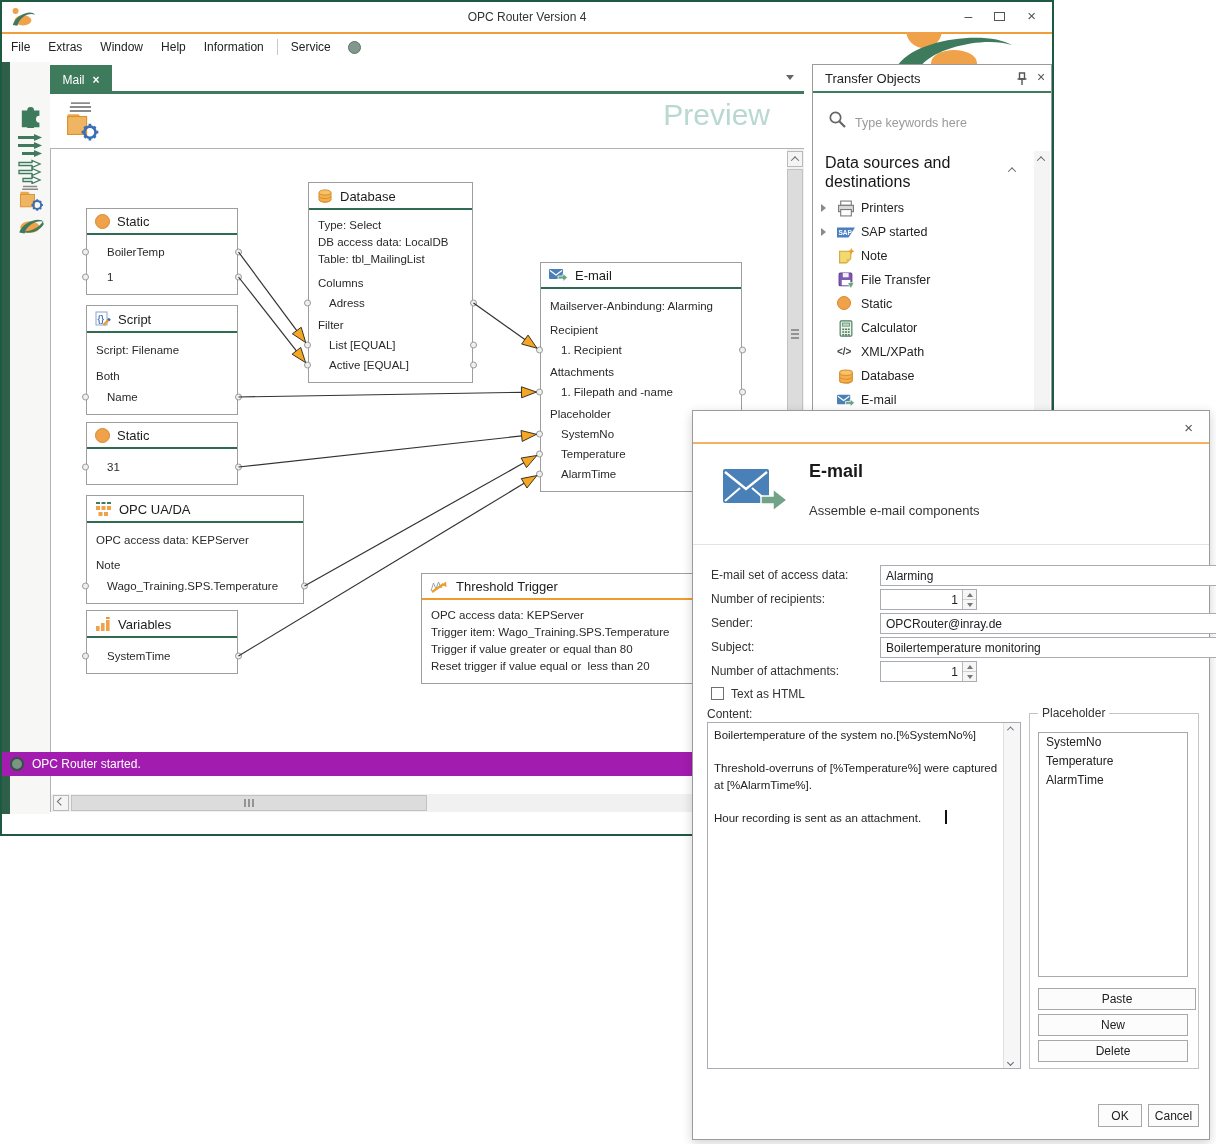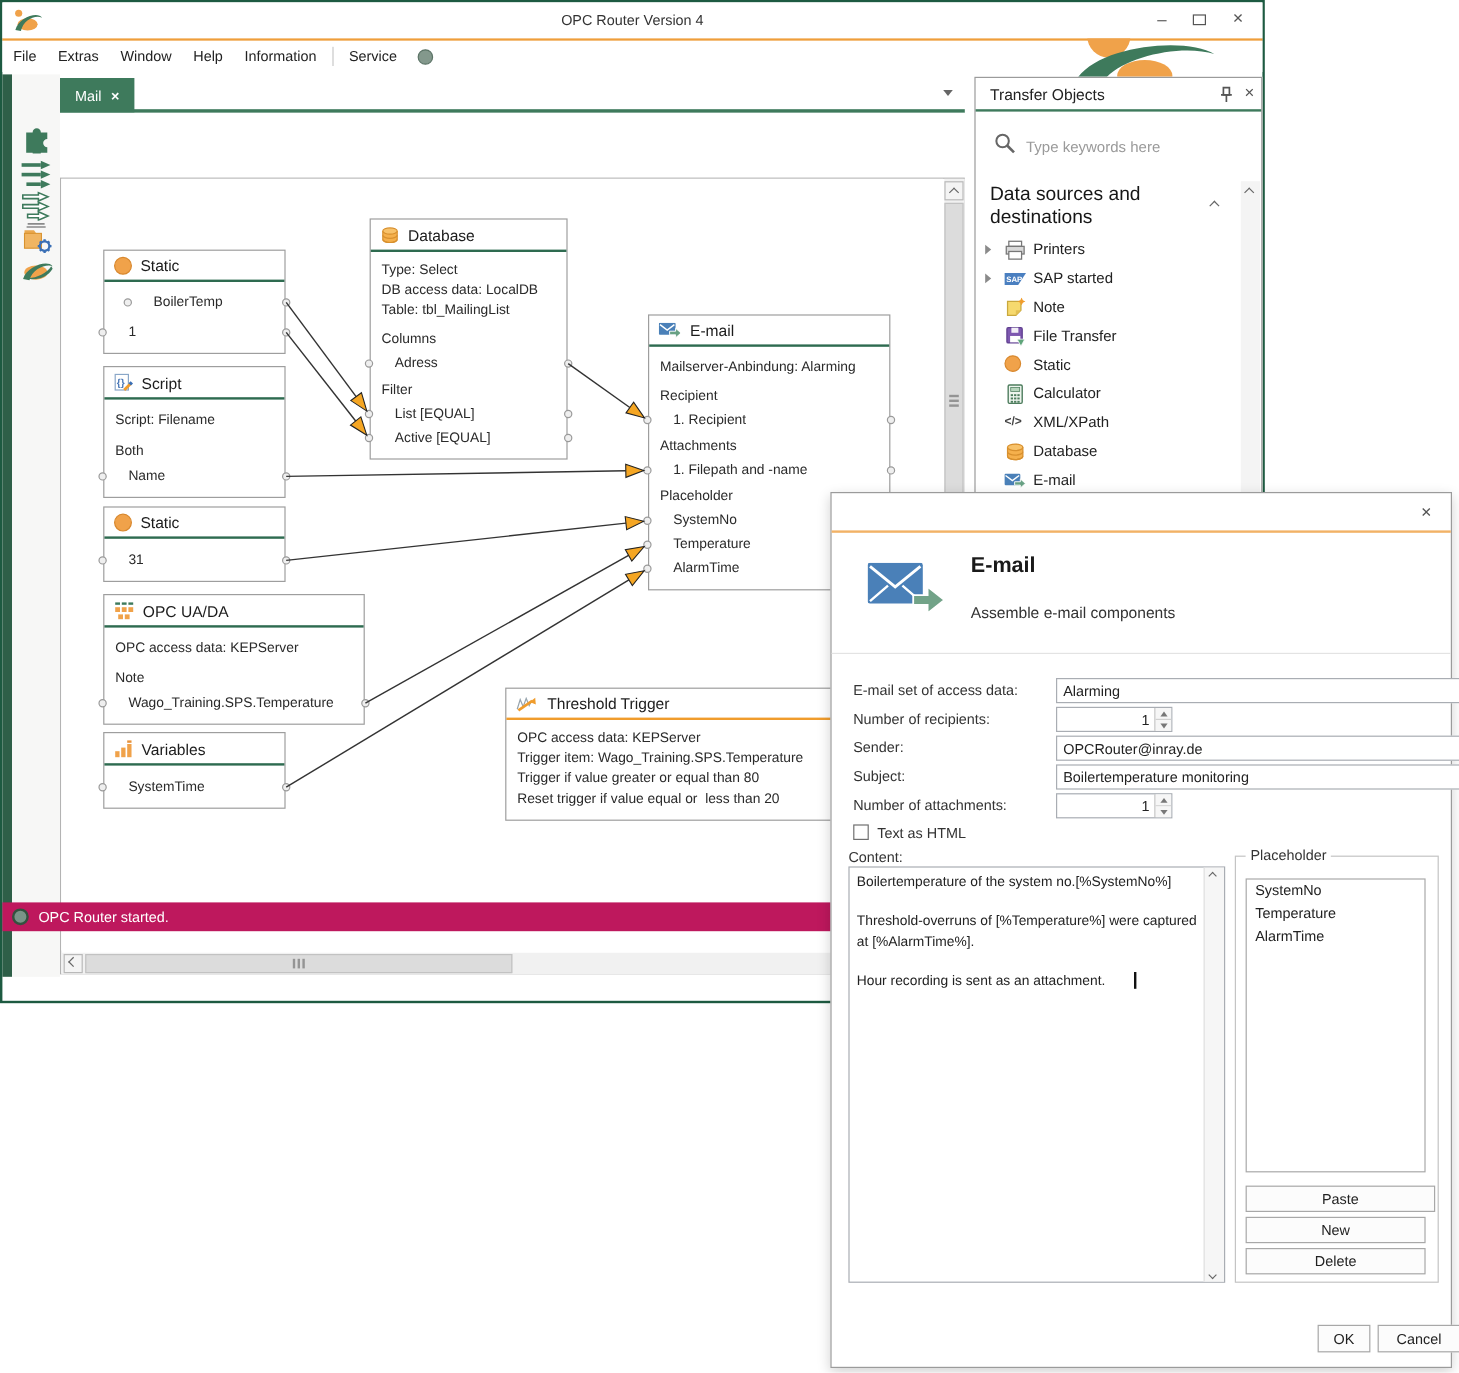--- a/index.html
+++ b/index.html
@@ -225,6 +225,18 @@
     </div>
 
     <div id="doc">
+      <div id="doc-toolbar">
+        <svg class="abs" style="left:12px;top:4px" width="38" height="46" viewBox="0 0 34 38">
+          <path d="M8 3 h17 M7 6.5 h19 M7 10 h19" stroke="#8a8a8a" stroke-width="1.7" fill="none"></path>
+          <path d="M5 13 h10 l2 3 h-2 v15 H5 z" fill="#eaa84e"></path>
+          <rect x="5" y="15" width="17" height="16" fill="#f0b562" stroke="#d8922e" stroke-width="1"></rect>
+          <g stroke="#3a6fb5" stroke-width="2.4" fill="none">
+            <circle cx="25" cy="29" r="5"></circle>
+            <path d="M25 21.5 v2.5 M25 34 v2.5 M17.5 29 h2.5 M30 29 h2.5 M20 24 l1.8 1.8 M28.2 32.2 l1.8 1.8 M30 24 l-1.8 1.8 M21.8 32.2 L20 34"></path>
+          </g>
+        </svg>
+        <div id="preview-mark">Preview</div>
+      </div>
 
       <div id="canvas-frame">
         <div id="viewport">

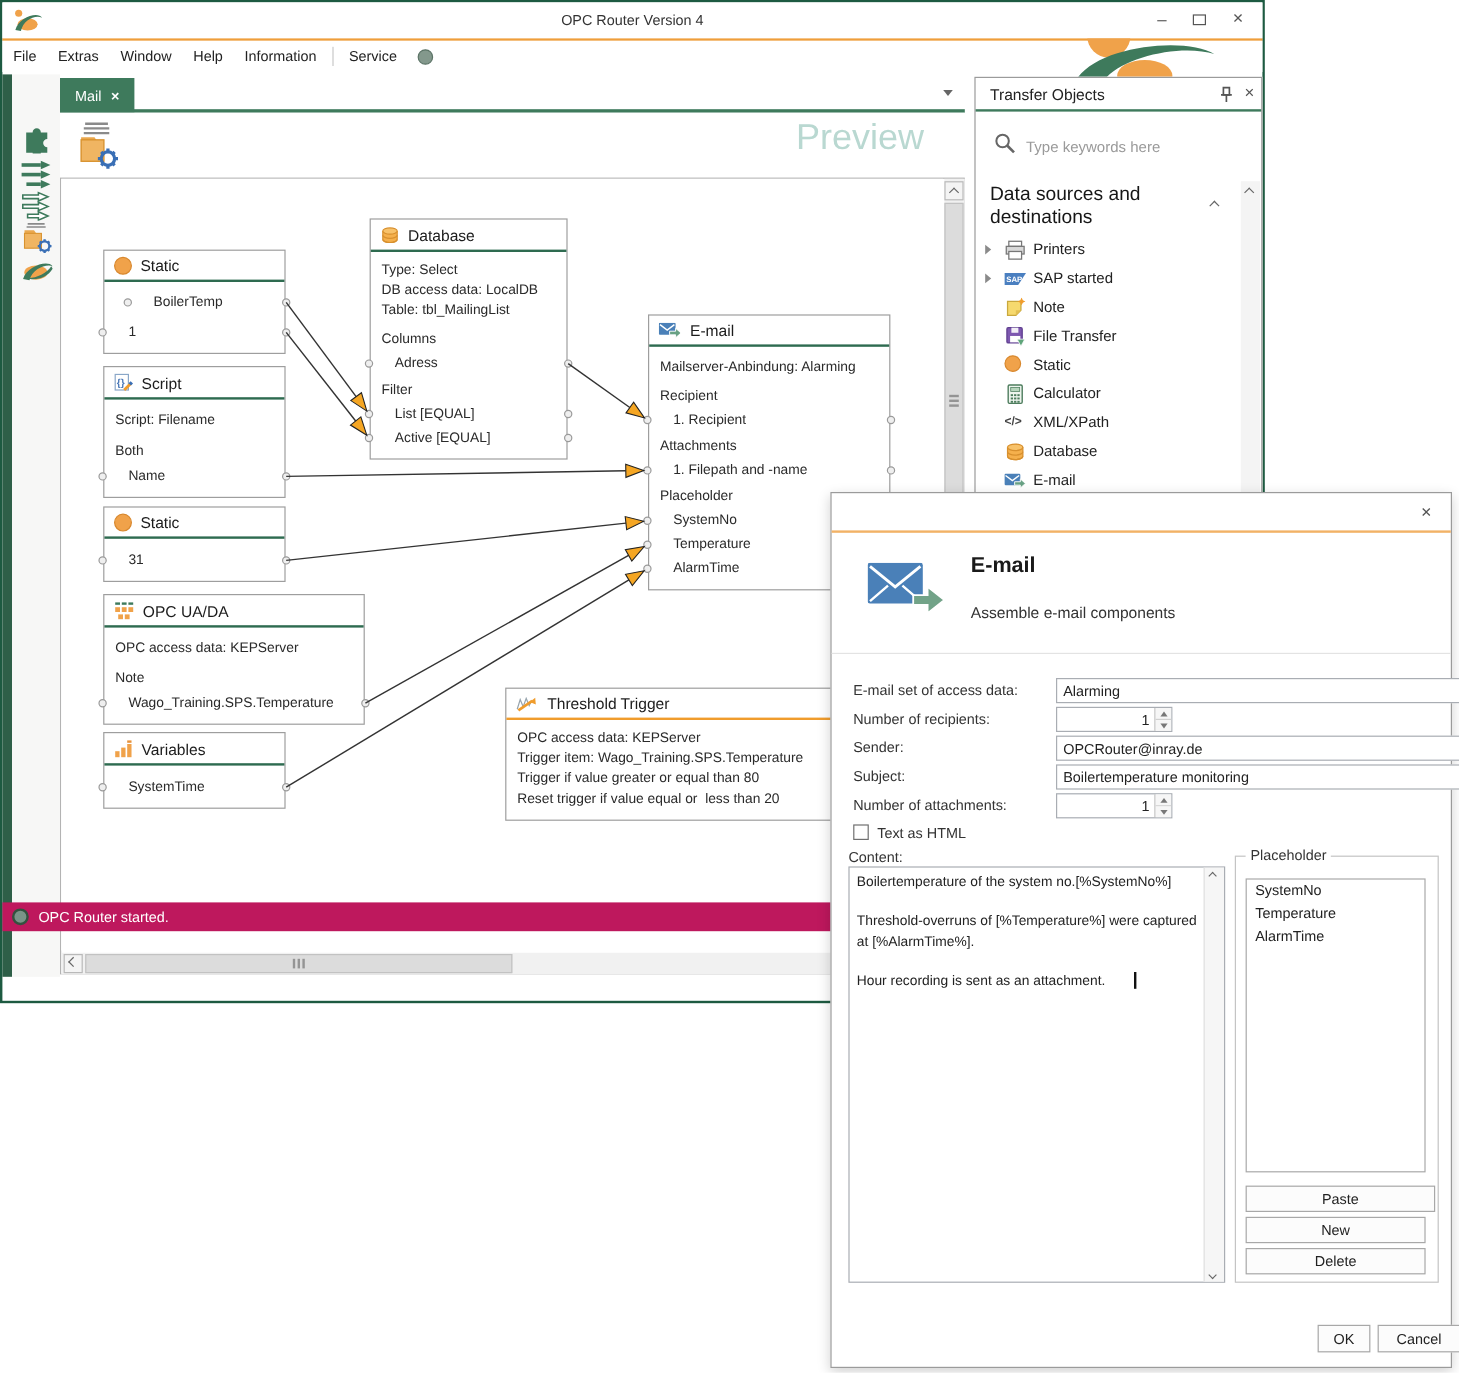--- a/index.html
+++ b/index.html
@@ -247,7 +247,7 @@
               <span>Static</span>
             </div>
             <div class="node-body">
-                <div class="node-row indent" style="margin-top: 7px; margin-left: 21px;"><span>BoilerTemp</span><span class="port port-l"></span><span class="port port-r"></span></div>
+                <div class="node-row indent" style="margin-top: 7px;"><span>BoilerTemp</span><span class="port port-l"></span><span class="port port-r"></span></div>
                 <div class="node-row indent" style="margin-top: 9px;"><span>1</span><span class="port port-l"></span><span class="port port-r"></span></div>
               </div>
           </div>

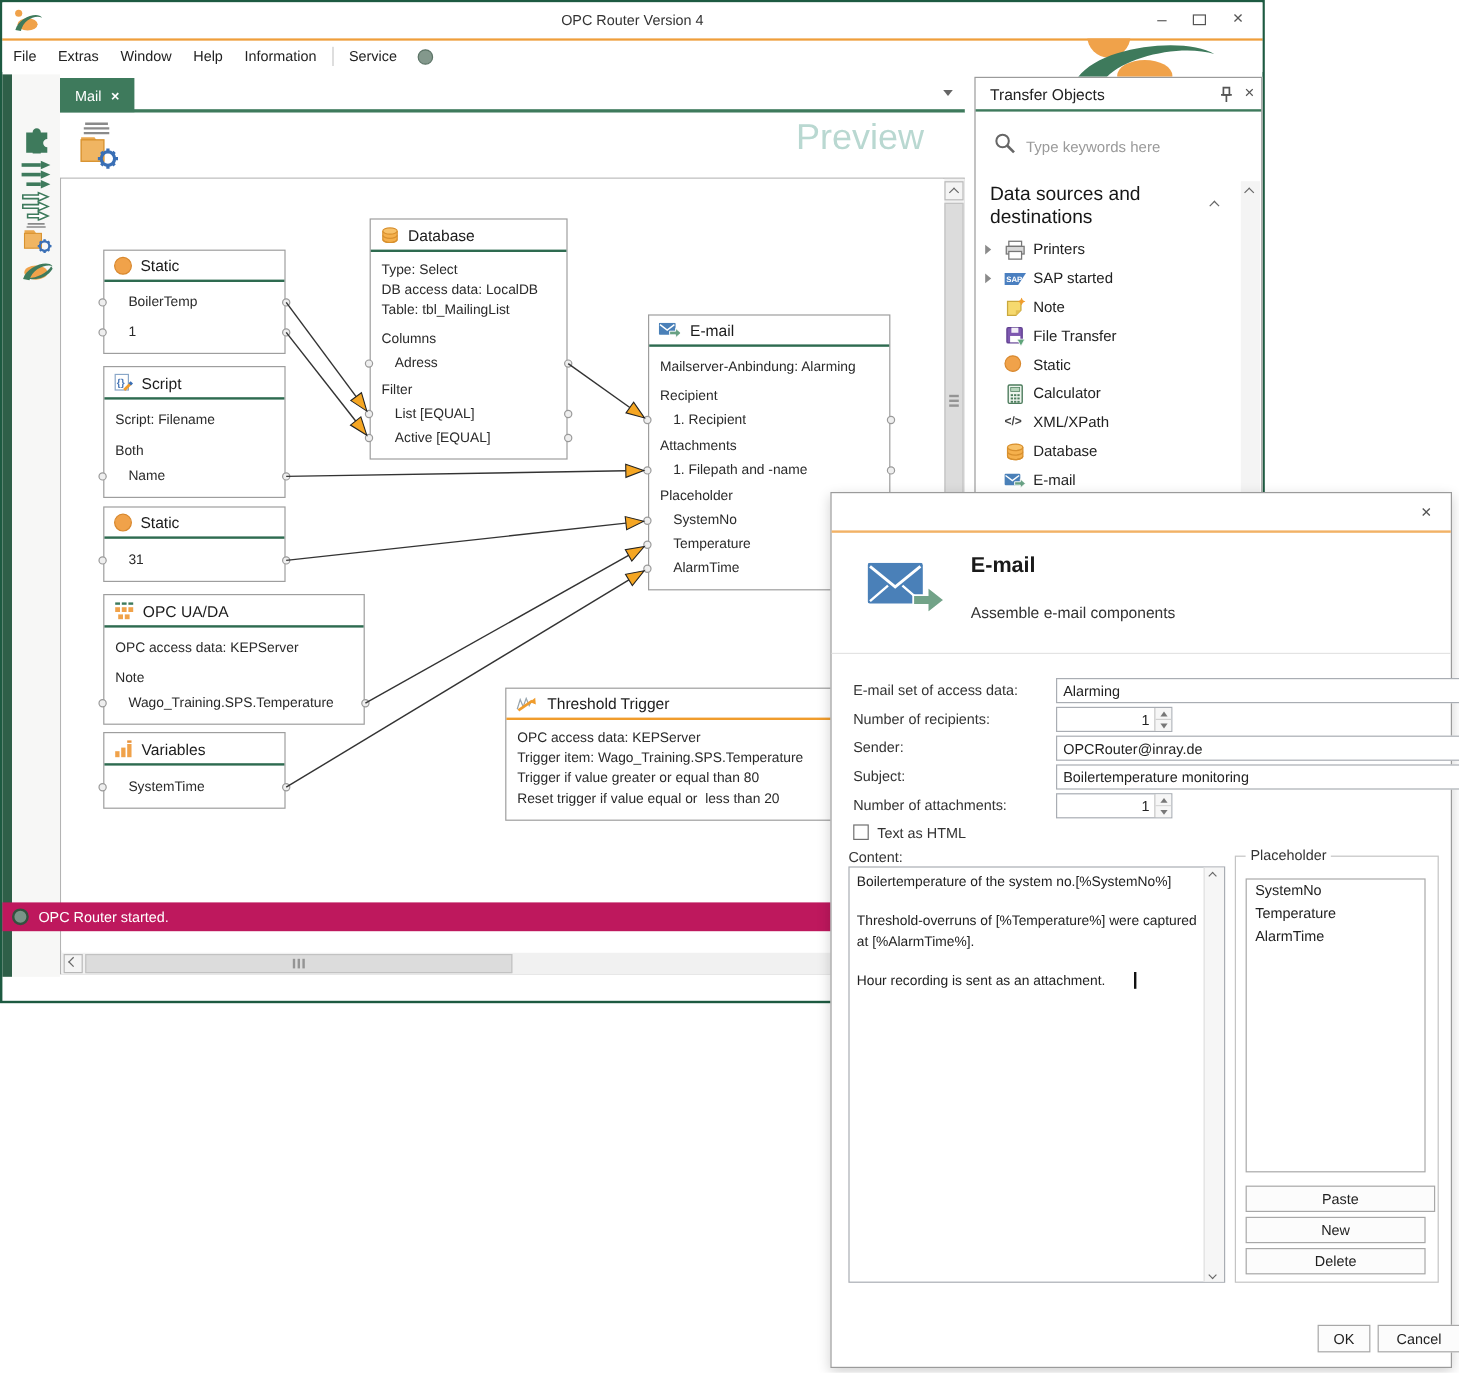--- a/index.html
+++ b/index.html
@@ -133,7 +133,7 @@
   #btn-cancel { left:455px; top:693px; width:69px; height:23px; }
 
   
-  #statusbar { position:absolute; left:0; top:750px; width:1050px; height:24px; background:#be185d; color:#fff;
+  #statusbar { position:absolute; left:0; top:750px; width:1050px; height:24px; background:#a21caf; color:#fff;
     font-size:12px; display:flex; align-items:center; z-index:3; }
   #status-dot { width:14px; height:14px; border-radius:50%; background:#7a9488; border:2px solid #33523f; margin:0 8px 0 8px; }
 

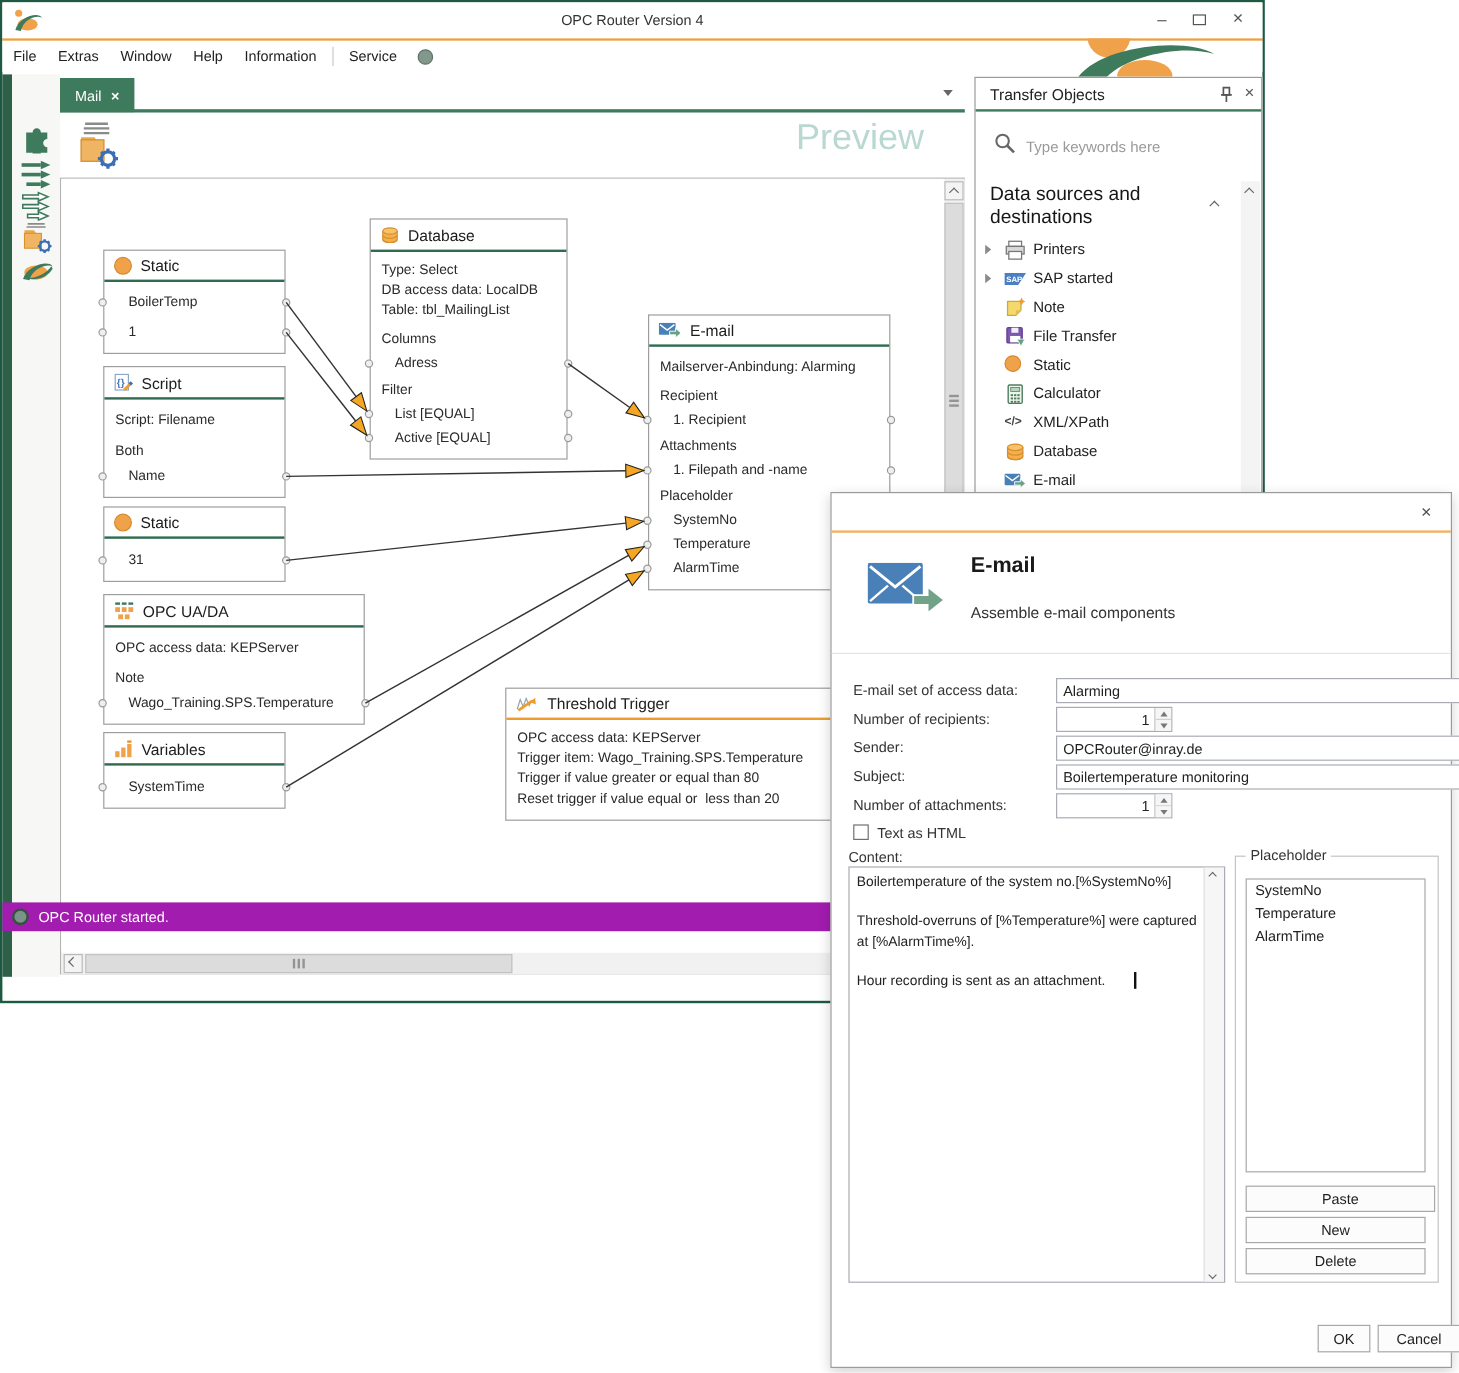--- a/index.html
+++ b/index.html
@@ -130,7 +130,7 @@
   #btn-new { left:8px; top:300px; width:150px; height:22px; }
   #btn-delete { left:8px; top:326px; width:150px; height:22px; }
   #btn-ok { left:405px; top:693px; width:44px; height:23px; }
-  #btn-cancel { left:455px; top:693px; width:69px; height:23px; }
+  #btn-cancel { left:455px; top:693px; width:51px; height:23px; }
 
   
   #statusbar { position:absolute; left:0; top:750px; width:1050px; height:24px; background:#a21caf; color:#fff;

